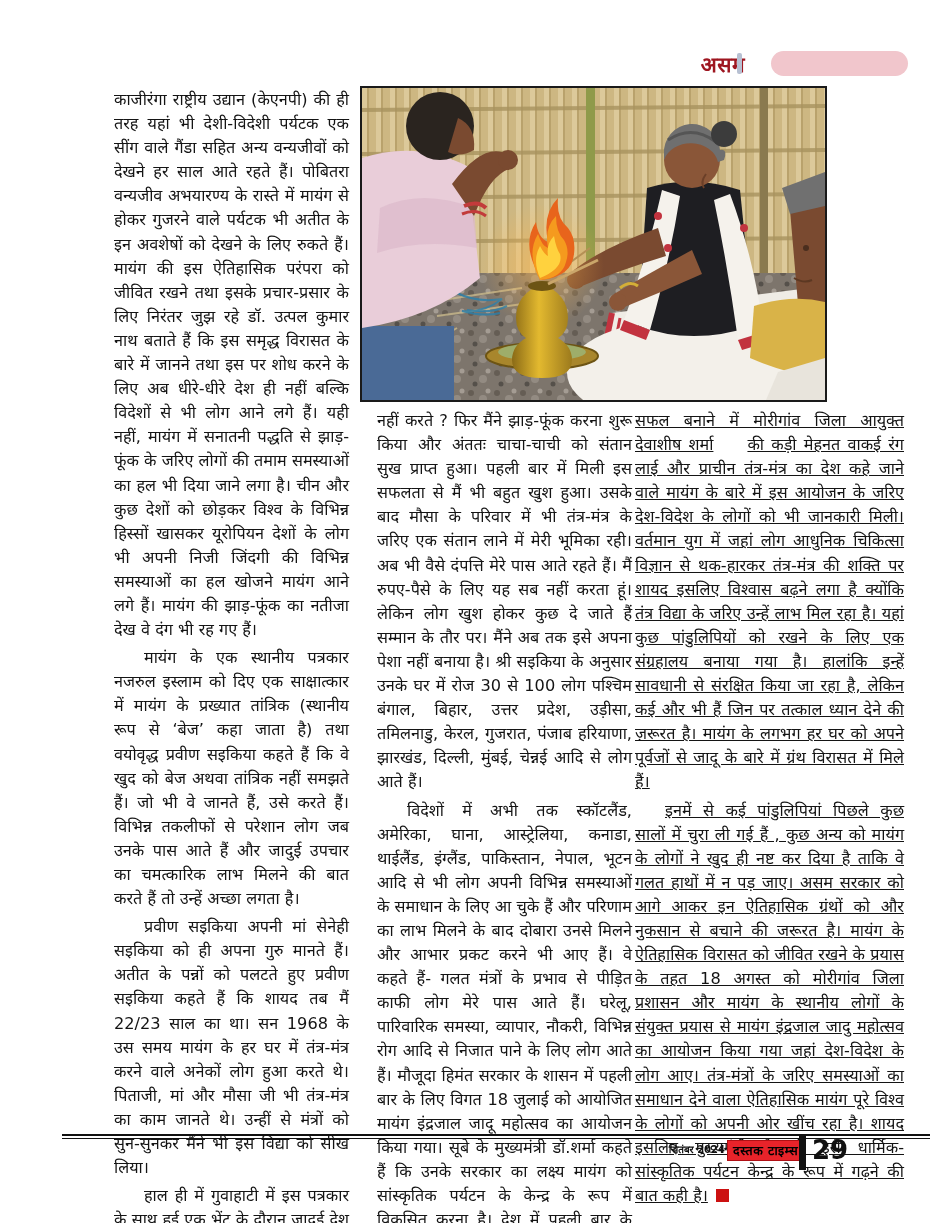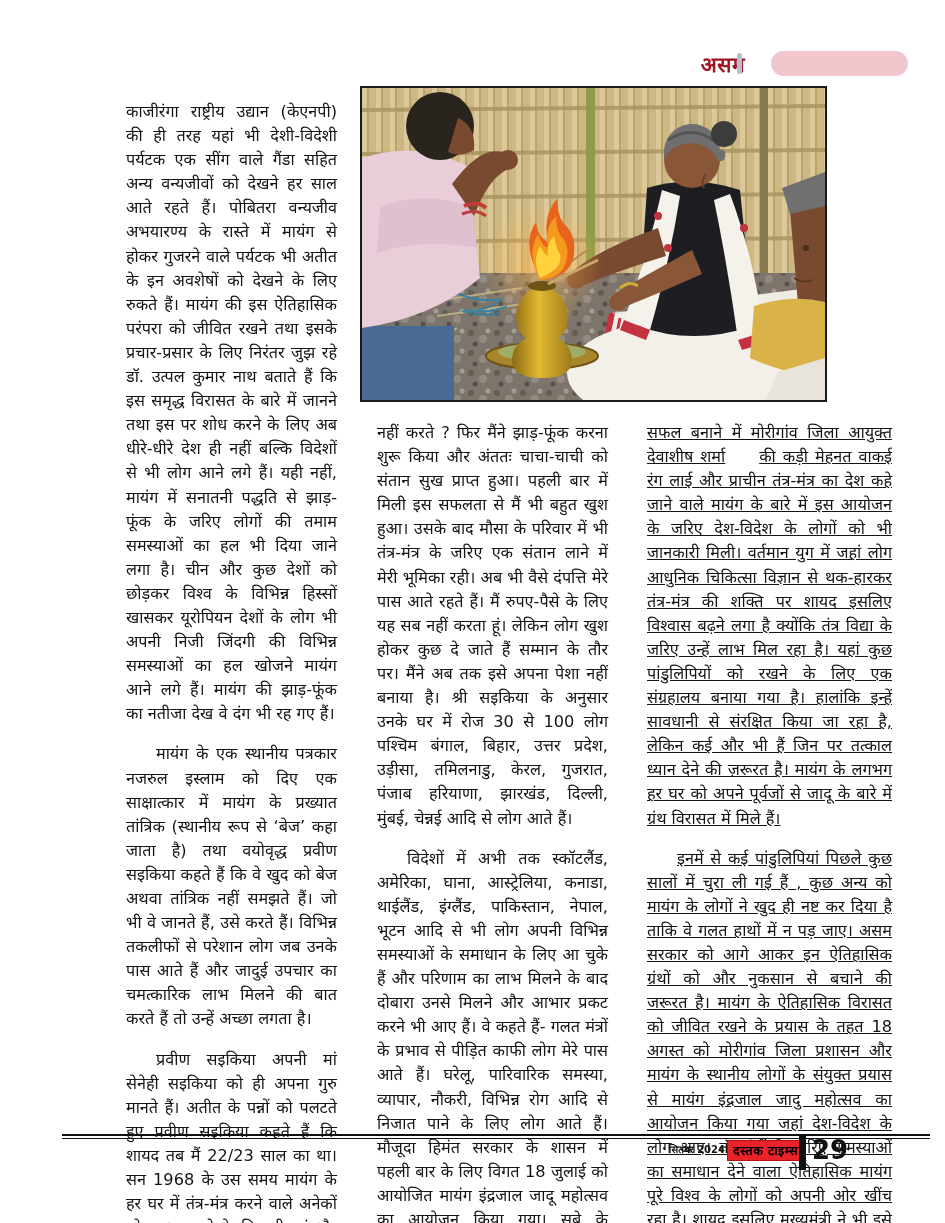--- a/index.html
+++ b/index.html
@@ -38,7 +38,7 @@
   .col-1{left:110px;top:84px;width:243px;height:1045px;}
   .col-2{left:361px;top:405px;width:263px;height:730px;}
   .col-3{left:631px;top:405px;width:277px;height:730px;text-decoration:underline;}
-  .para{margin:16px;text-indent:30px;}
+  .para{margin:4px;text-indent:30px;}
   .para.noindent{text-indent:0;}
   .endmark{
     display:inline-block;width:13px;height:13px;background:#cc1111;

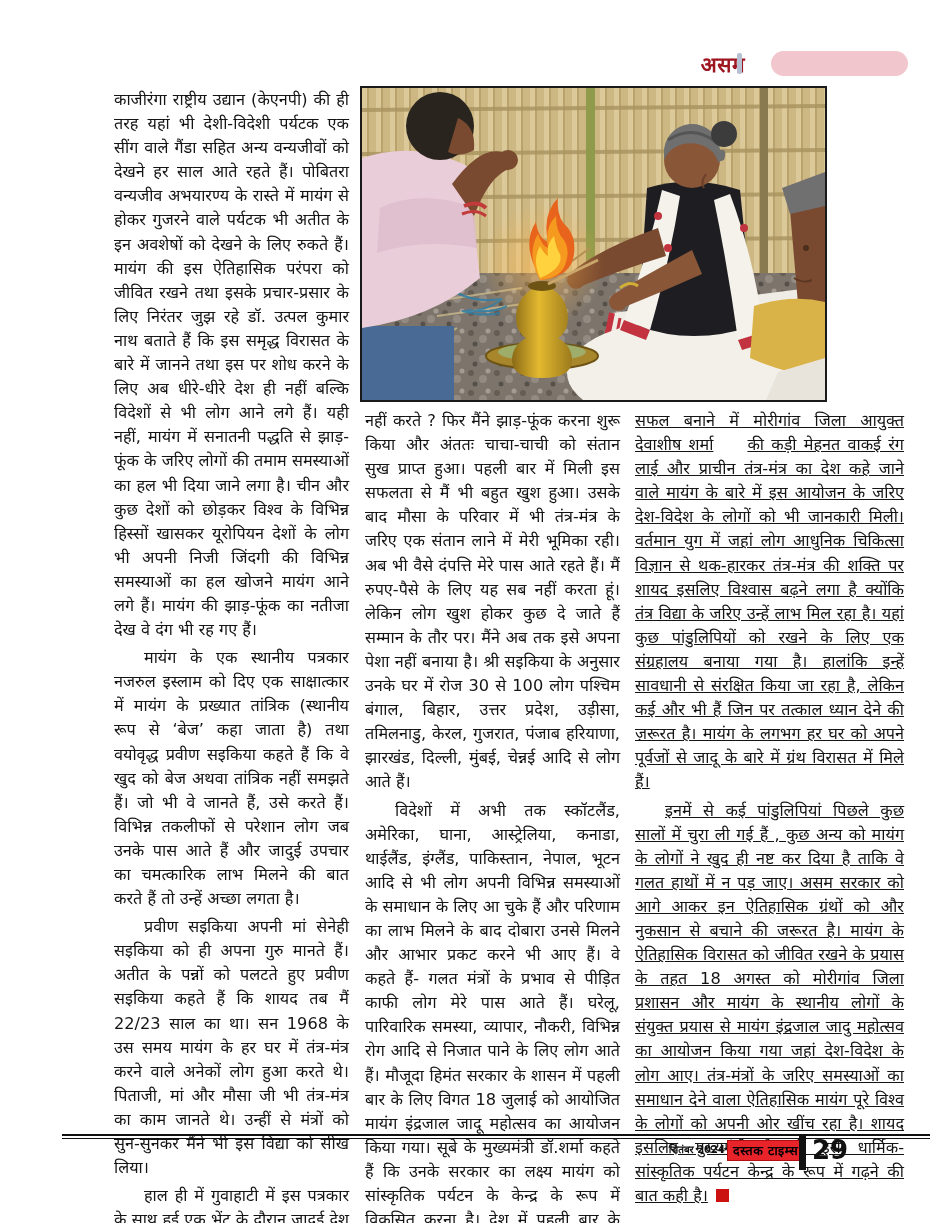--- a/index.html
+++ b/index.html
@@ -36,7 +36,7 @@
     font-size:16.2px;line-height:24.1px;color:#141414;
   }
   .col-1{left:110px;top:84px;width:243px;height:1045px;}
-  .col-2{left:361px;top:405px;width:263px;height:730px;}
+  .col-2{left:373px;top:405px;width:263px;height:730px;}
   .col-3{left:631px;top:405px;width:277px;height:730px;text-decoration:underline;}
   .para{margin:4px;text-indent:30px;}
   .para.noindent{text-indent:0;}

